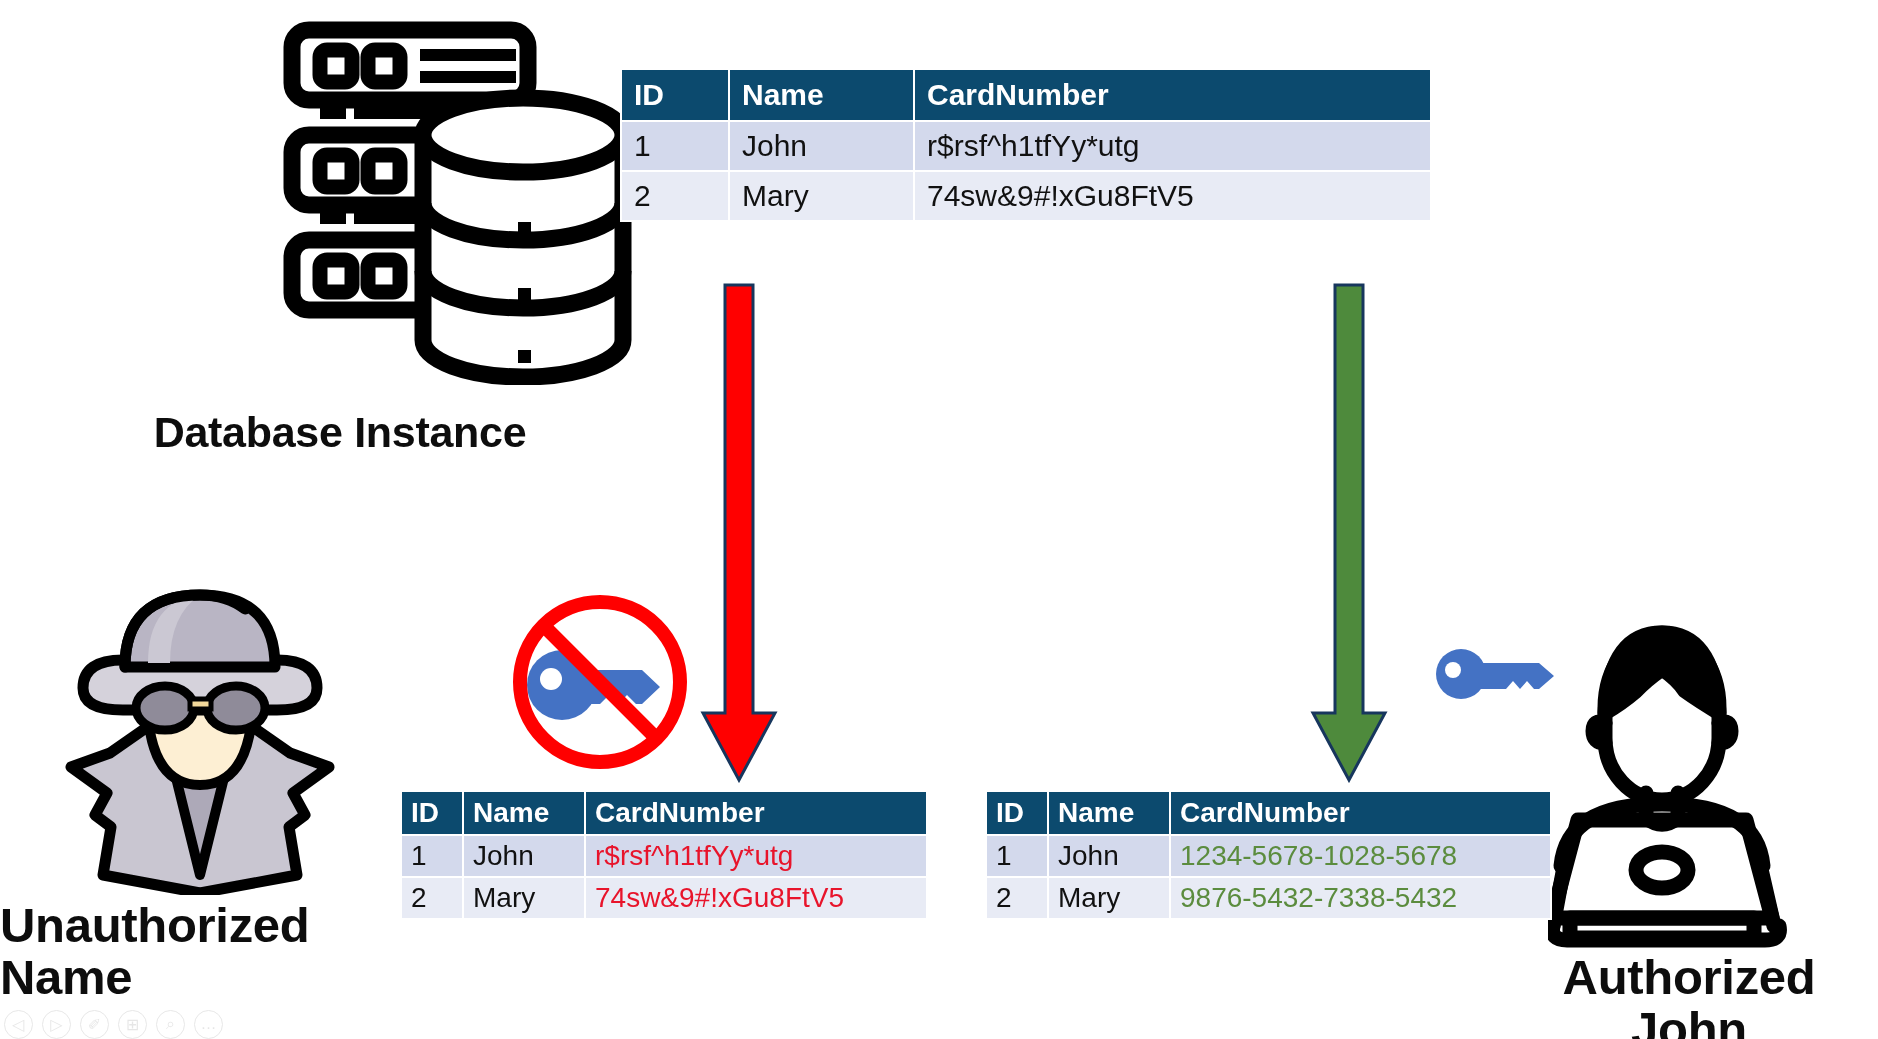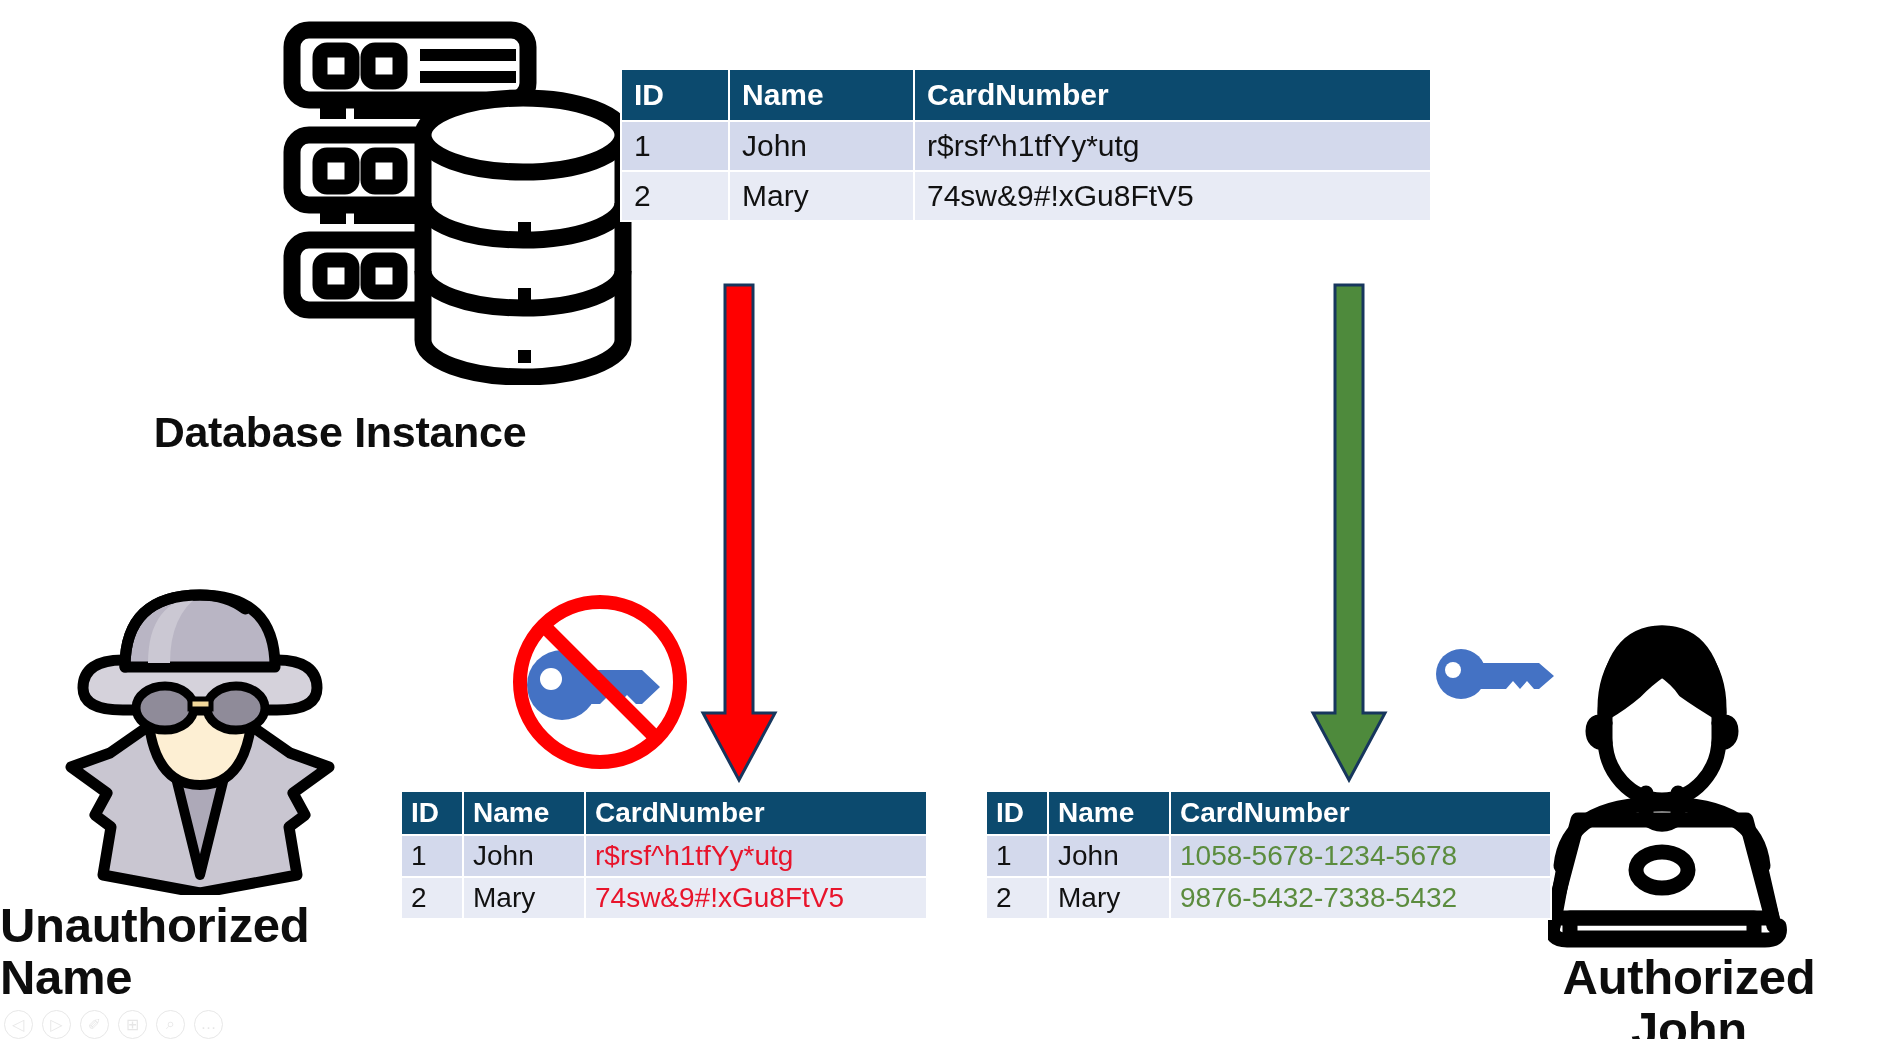--- a/index.html
+++ b/index.html
@@ -309,7 +309,7 @@
       <tr class="r-odd">
         <td>1</td>
         <td>John</td>
-        <td class="card-green">1058-5678-1234-5678</td>
+        <td class="card-green">1234-5678-1028-5678</td>
       </tr>
       <tr class="r-even">
         <td>2</td>

